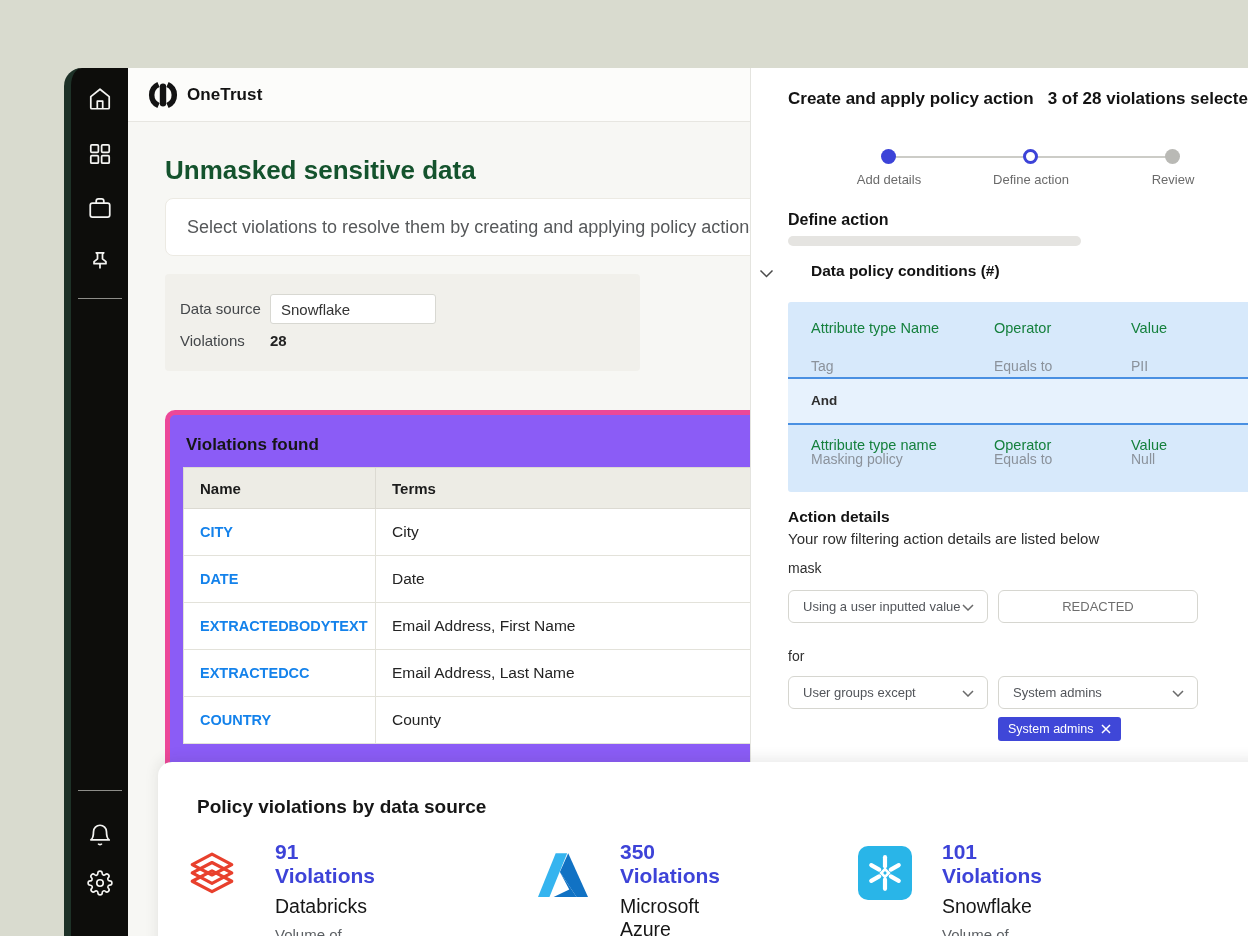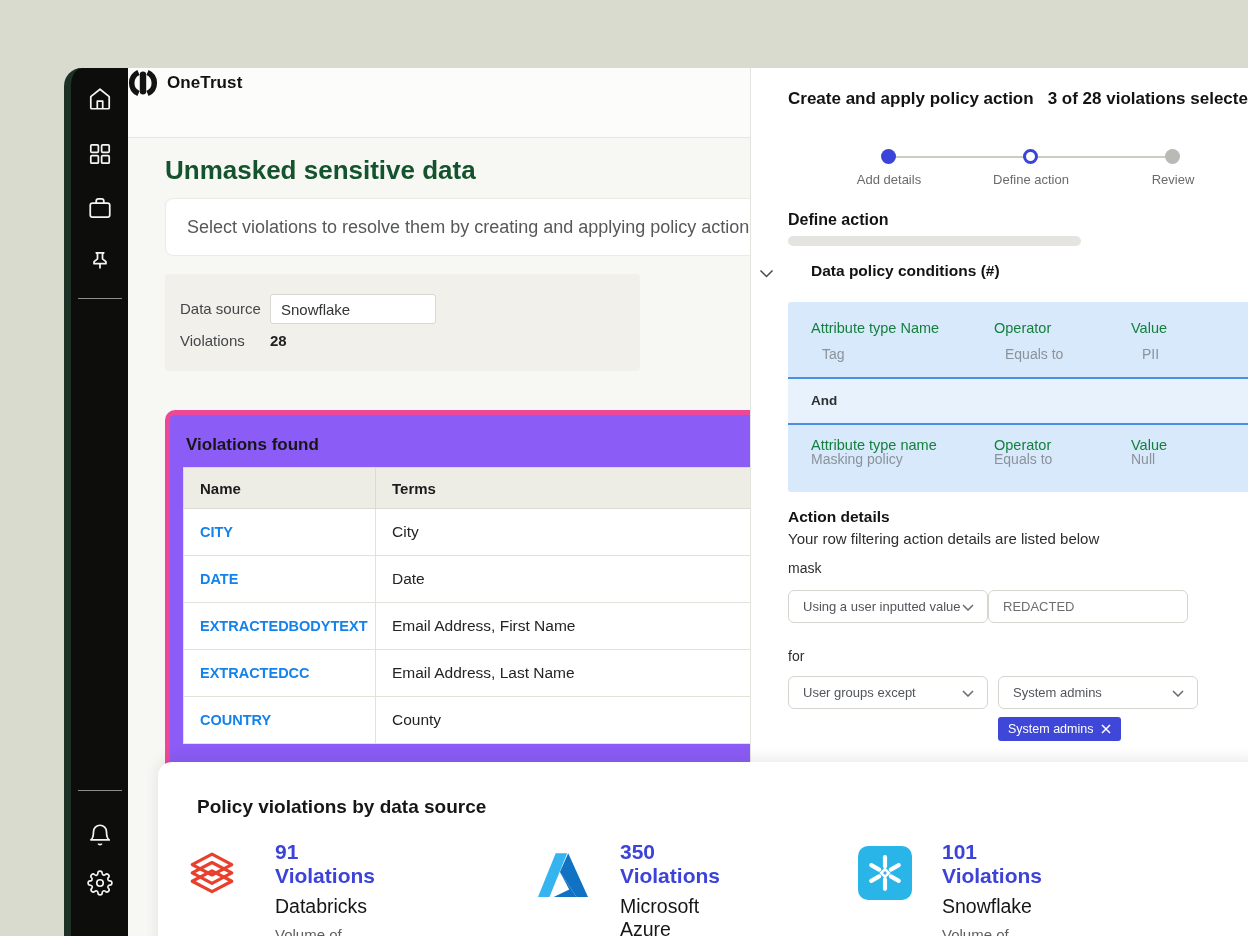--- a/index.html
+++ b/index.html
@@ -14,8 +14,8 @@
   .sb-divider{position:absolute;left:50%;transform:translateX(-50%);width:44px;height:1px;background:#8d8d89;}
 
   
-  .header{position:absolute;left:128px;top:68px;width:622px;height:70px;background:#fcfcfa;
-          border-bottom:1px solid #e7e6e1;z-index:2;display:flex;align-items:flex-start;box-sizing:border-box;}
+  .header{position:absolute;left:128px;top:68px;width:622px;height:54px;background:#fcfcfa;
+          border-bottom:1px solid #e7e6e1;z-index:2;display:flex;align-items:center;padding-left:20px;box-sizing:border-box;}
   .brand{display:flex;align-items:center;gap:9px;}
   .brand-name{font-size:17px;font-weight:bold;color:#131313;letter-spacing:.1px;}
 

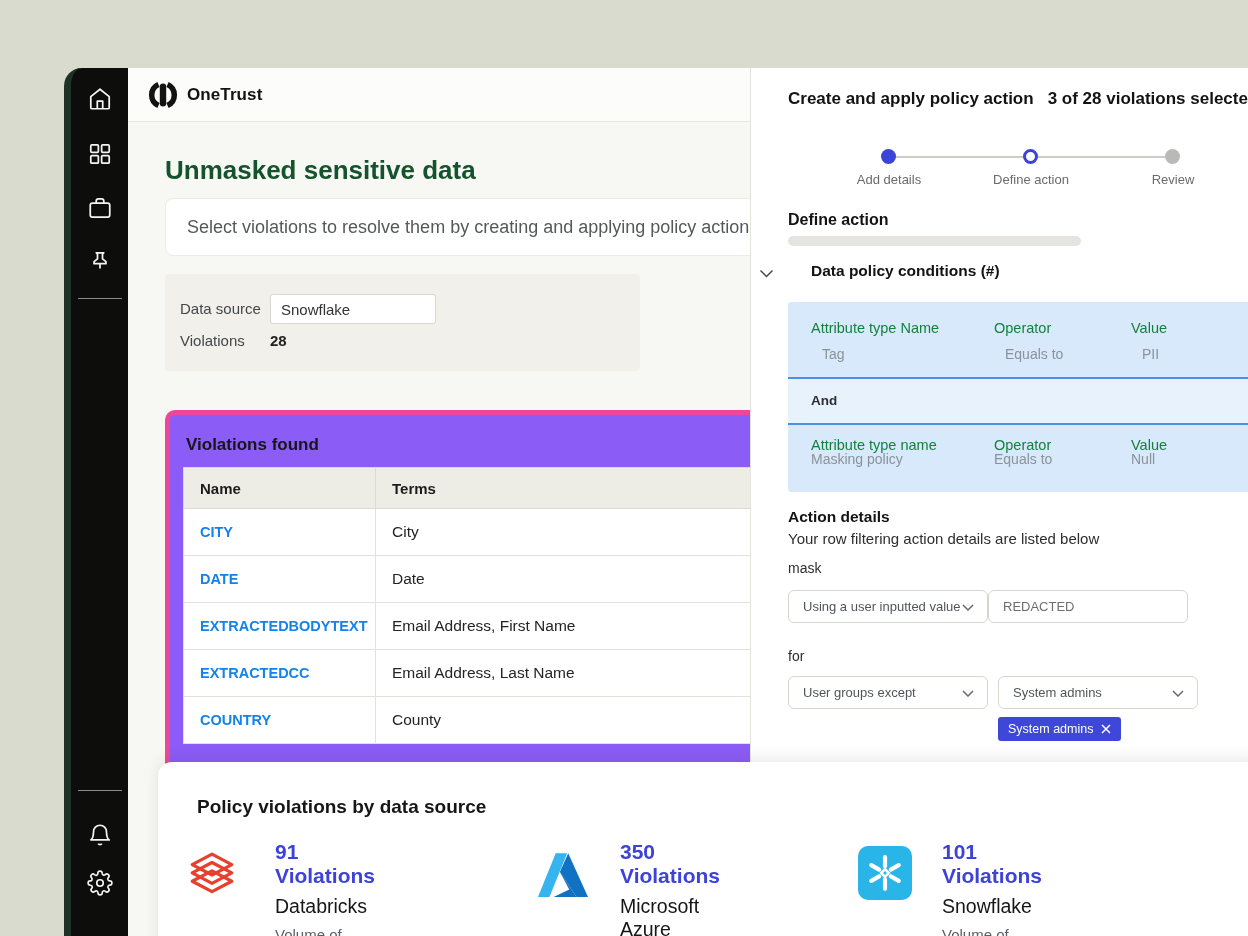--- a/index.html
+++ b/index.html
@@ -65,7 +65,7 @@
   .cond-lbl{position:absolute;font-size:14.5px;color:#15803d;font-weight:500;}
   .cond-val{position:absolute;font-size:14px;color:#8b929b;}
   .c-attr{left:23px;} .c-op{left:206px;} .c-val{left:343px;}
-  .lblrow1{top:18px;} .valrow1{top:44px;margin-left:11px;} .lblrow2{top:12px;} .valrow2{top:26px;text-align:right;}
+  .lblrow1{top:18px;} .valrow1{top:56px;} .lblrow2{top:12px;} .valrow2{top:26px;text-align:right;}
   .and-txt{position:absolute;left:23px;top:14px;font-size:13.5px;font-weight:bold;color:#2f2f2f;}
 
   .ad-title{position:absolute;left:37px;top:440px;font-size:15.5px;font-weight:bold;color:#131313;}

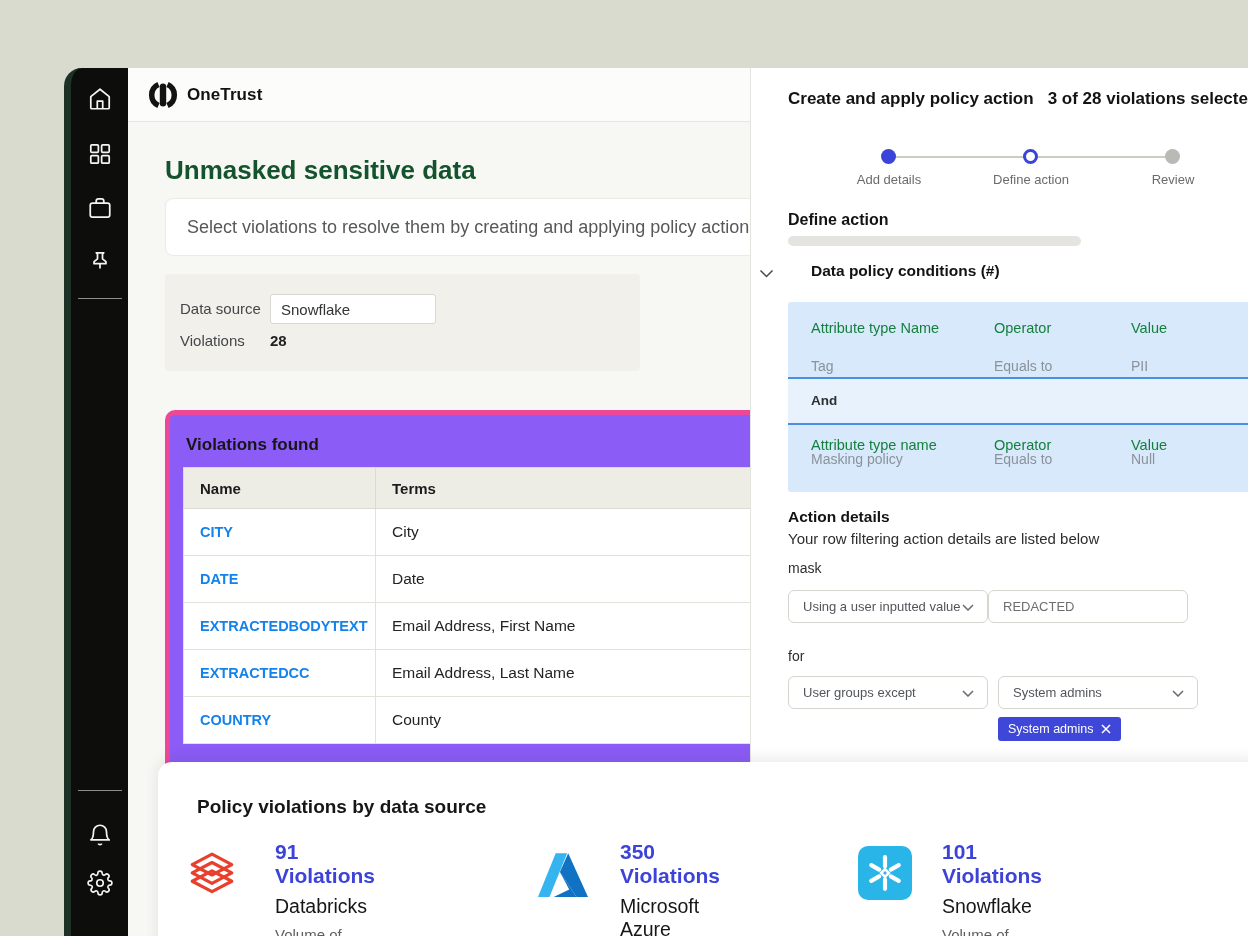--- a/index.html
+++ b/index.html
@@ -254,7 +254,7 @@
           <path d="M1 1l5 5 5-5" stroke="#6a6a6a" stroke-width="1.5" fill="none"></path>
         </svg>
     </div>
-    <input class="textbox" style="left: 237px; top: 522px;" readonly="" value="REDACTED">
+    <input class="textbox" style="left: 247px; top: 522px; text-align: center;" readonly="" value="REDACTED">
 
     <div class="ad-for">for</div>
     <div class="select" style="left:37px;top:608px">

